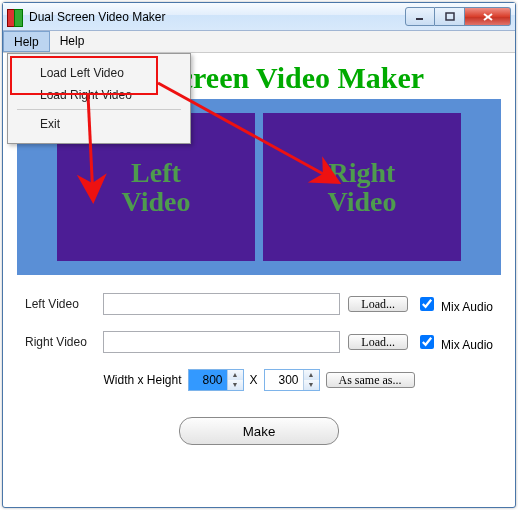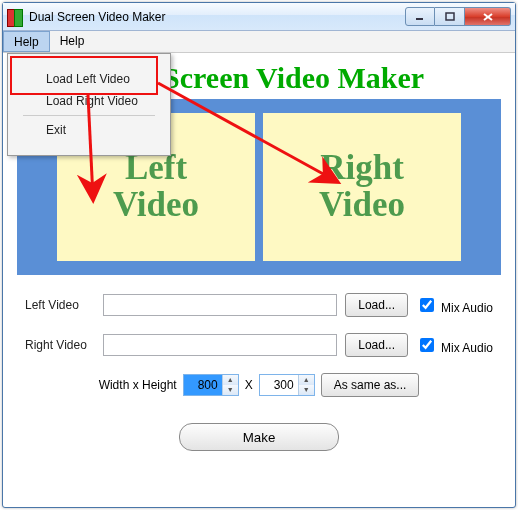--- a/index.html
+++ b/index.html
@@ -89,12 +89,12 @@
   .dropdown {
     position:absolute;
     top:50px; left:4px;
-    width:164px;
+    width:184px;
     background:#f4f4f4;
     border:1px solid #999;
     box-shadow:2px 2px 4px rgba(0,0,0,0.25);
     z-index:10;
-    padding:14px;
+    padding:8px;
   }
   .dd-item {
     padding:4px 10px 4px 24px;

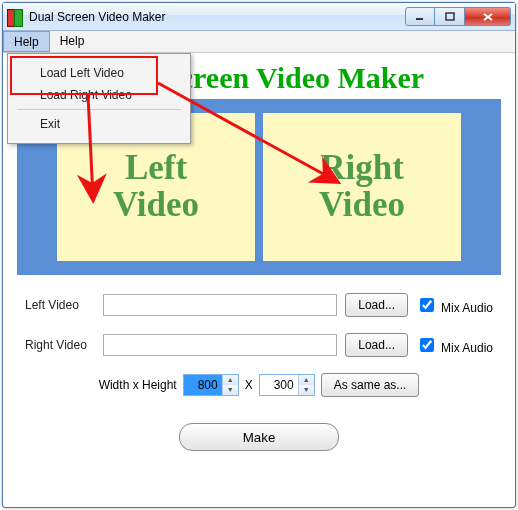--- a/index.html
+++ b/index.html
@@ -135,13 +135,13 @@
   }
   .slot {
     width:198px; height:148px;
-    background:#fef9c3;
+    background:#4c1d95;
     display:flex;
     flex-direction:column;
     align-items:center;
     justify-content:center;
     font-family: Georgia, serif;
-    font-size:35px;
+    font-size:28px;
     font-weight:bold;
     color:#4e9b4e;
     line-height:1.05;

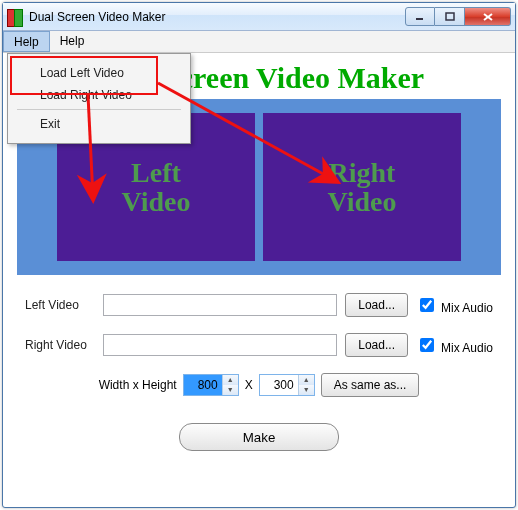--- a/index.html
+++ b/index.html
@@ -165,13 +165,14 @@
     padding:0 4px;
   }
   .btn {
-    height:24px;
+    height:16px;
     padding:0 12px;
     border:1px solid #8a8a8a;
     background:linear-gradient(to bottom,#fdfdfd,#e4e4e4);
     border-radius:3px;
     font-size:12px;
     cursor:default;
+    font-family:Liberation Serif, serif;
   }
   .chk { display:flex; align-items:flex-end; gap:4px; }
   .chk input { width:14px; height:14px; }

